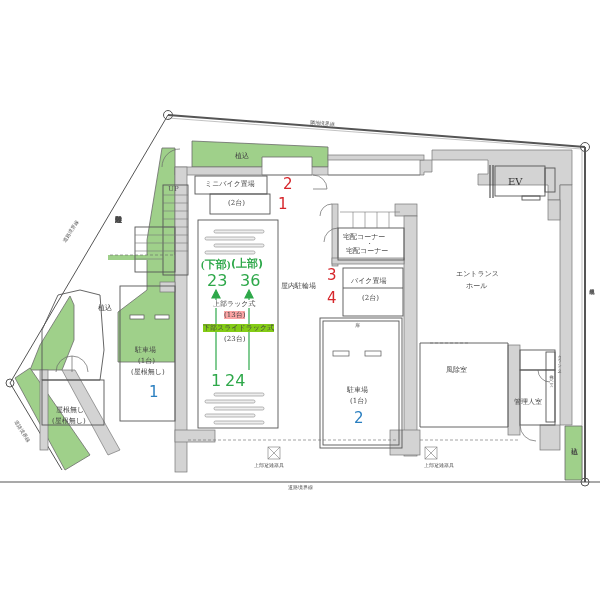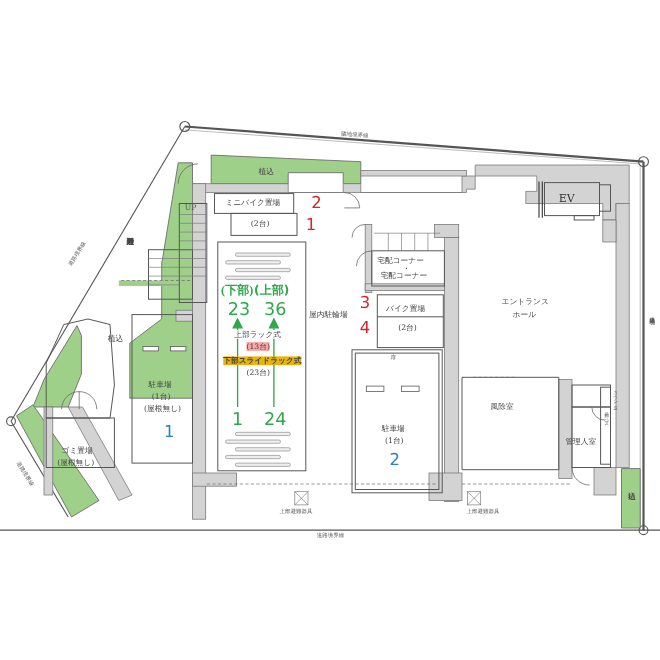--- a/index.html
+++ b/index.html
@@ -208,7 +208,7 @@
 <div class="lbl green" style="left:240px;top:272px;">36</div>
 <div class="lbl sm" style="left:213px;top:300px;background:#fff;">上部ラック式</div>
 <div class="lbl sm" style="left:224px;top:311px;background:#fca5a5;">(13台)</div>
-<div class="lbl sm" style="left:203px;top:324px;background:#eab308;font-weight:bold;">下部スライドラック式</div>
+<div class="lbl sm" style="left:203px;top:324px;background:#84cc16;">下部スライドラック式</div>
 <div class="lbl sm" style="left:224px;top:335px;background:#fff;">(23台)</div>
 <div class="lbl green" style="left:211px;top:372px;">1</div>
 <div class="lbl green" style="left:240px;top:372px;">24</div>

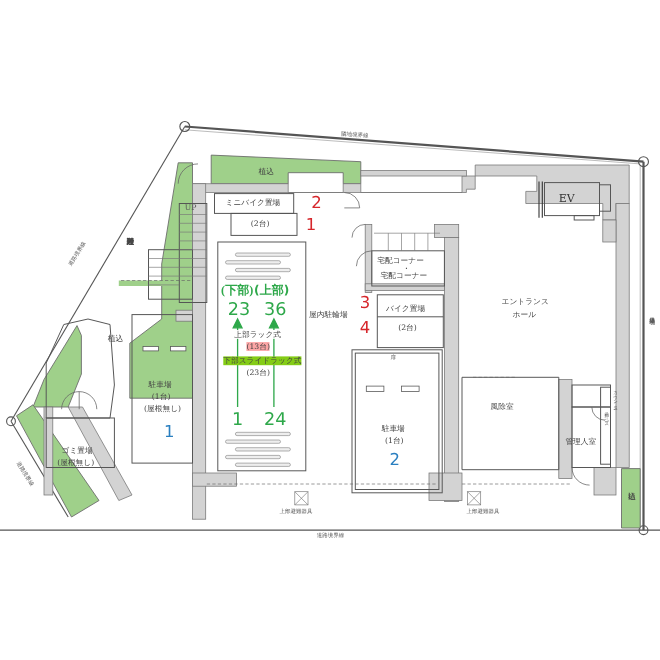--- a/index.html
+++ b/index.html
@@ -211,7 +211,7 @@
 <div class="lbl sm" style="left:203px;top:324px;background:#84cc16;">下部スライドラック式</div>
 <div class="lbl sm" style="left:224px;top:335px;background:#fff;">(23台)</div>
 <div class="lbl green" style="left:211px;top:372px;">1</div>
-<div class="lbl green" style="left:240px;top:372px;">24</div>
+<div class="lbl green" style="left:225px;top:372px;">24</div>
 
 <div class="lbl sm" style="left:281px;top:282px;">屋内駐輪場</div>
 

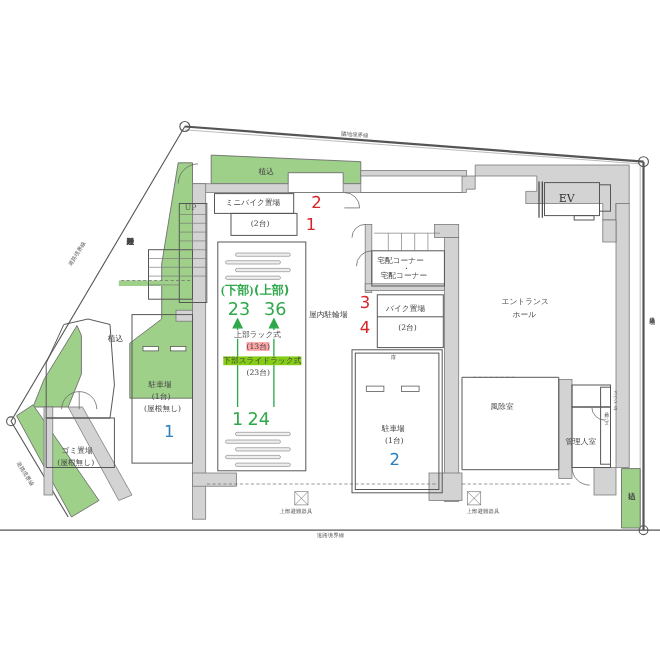--- a/index.html
+++ b/index.html
@@ -243,7 +243,7 @@
 <div class="lbl sm" style="left:350px;top:397px;">(1台)</div>
 <div class="lbl blue" style="left:354px;top:410px;">2</div>
 
-<div class="lbl sm" style="left:56px;top:406px;">ゴミ置場</div>
+<div class="lbl sm" style="left:56px;top:406px;">屋根無し</div>
 <div class="lbl sm" style="left:52px;top:417px;">(屋根無し)</div>
 
 <div class="lbl tiny" style="left:254px;top:462px;">上部避難器具</div>

